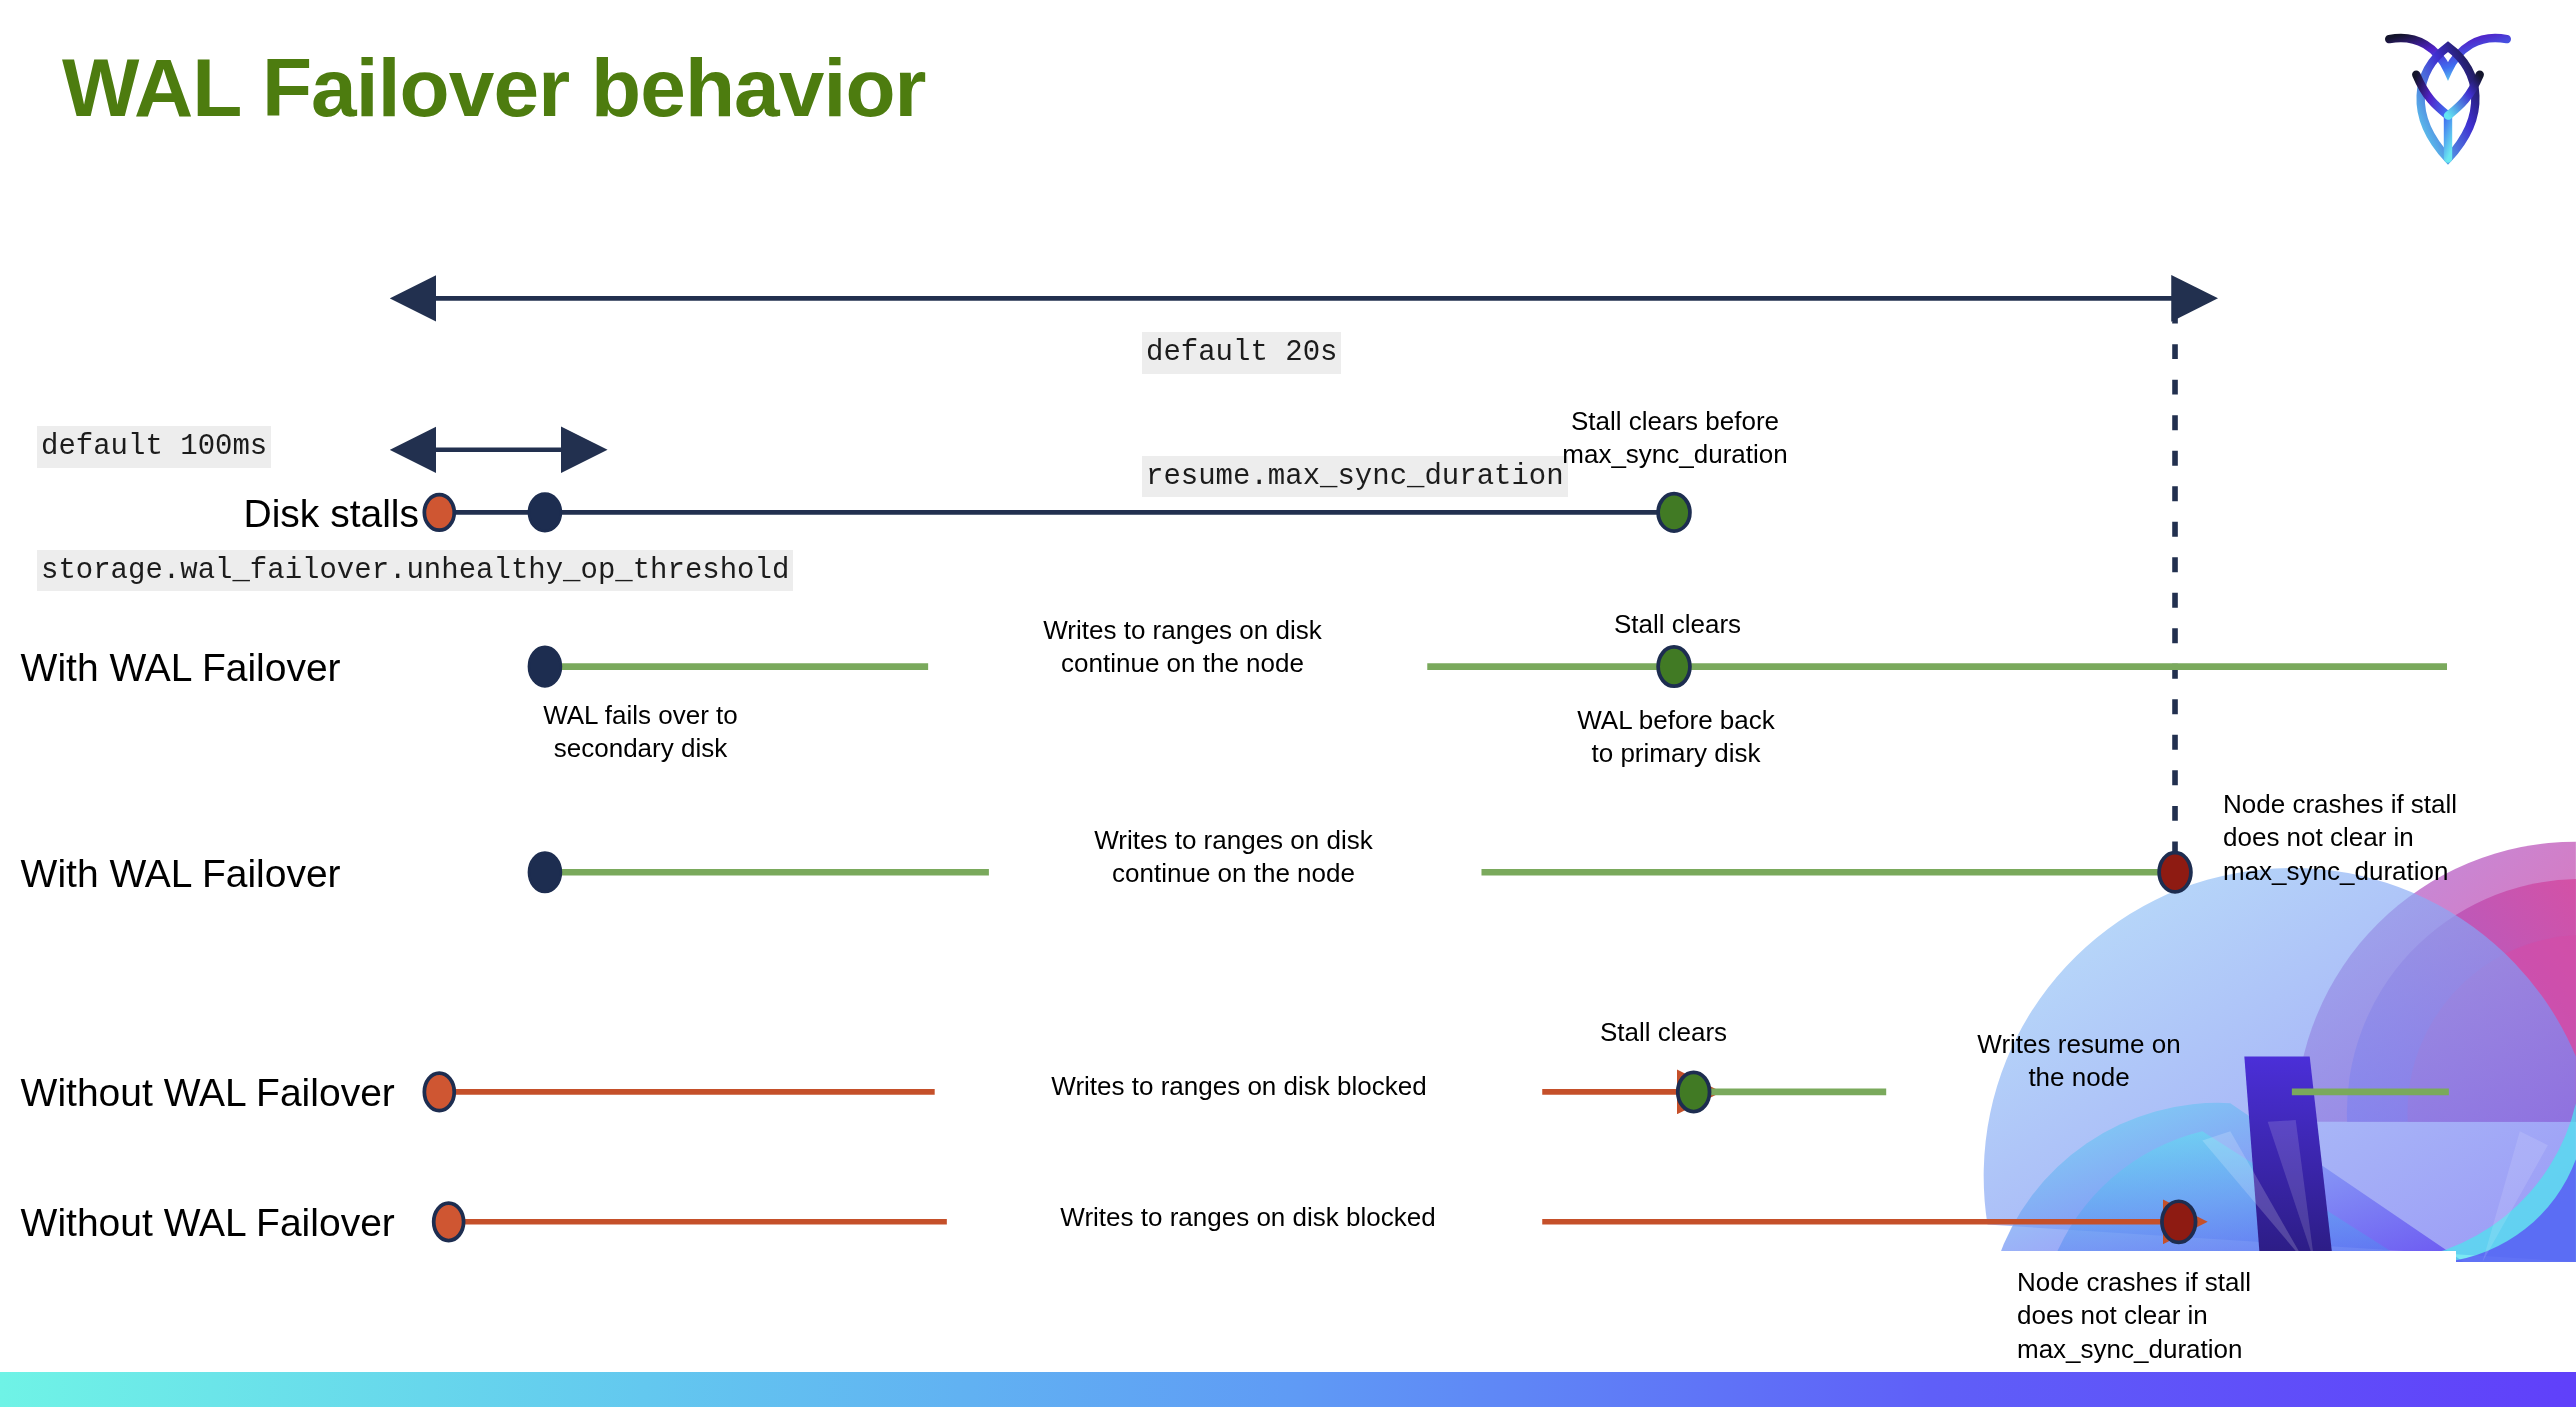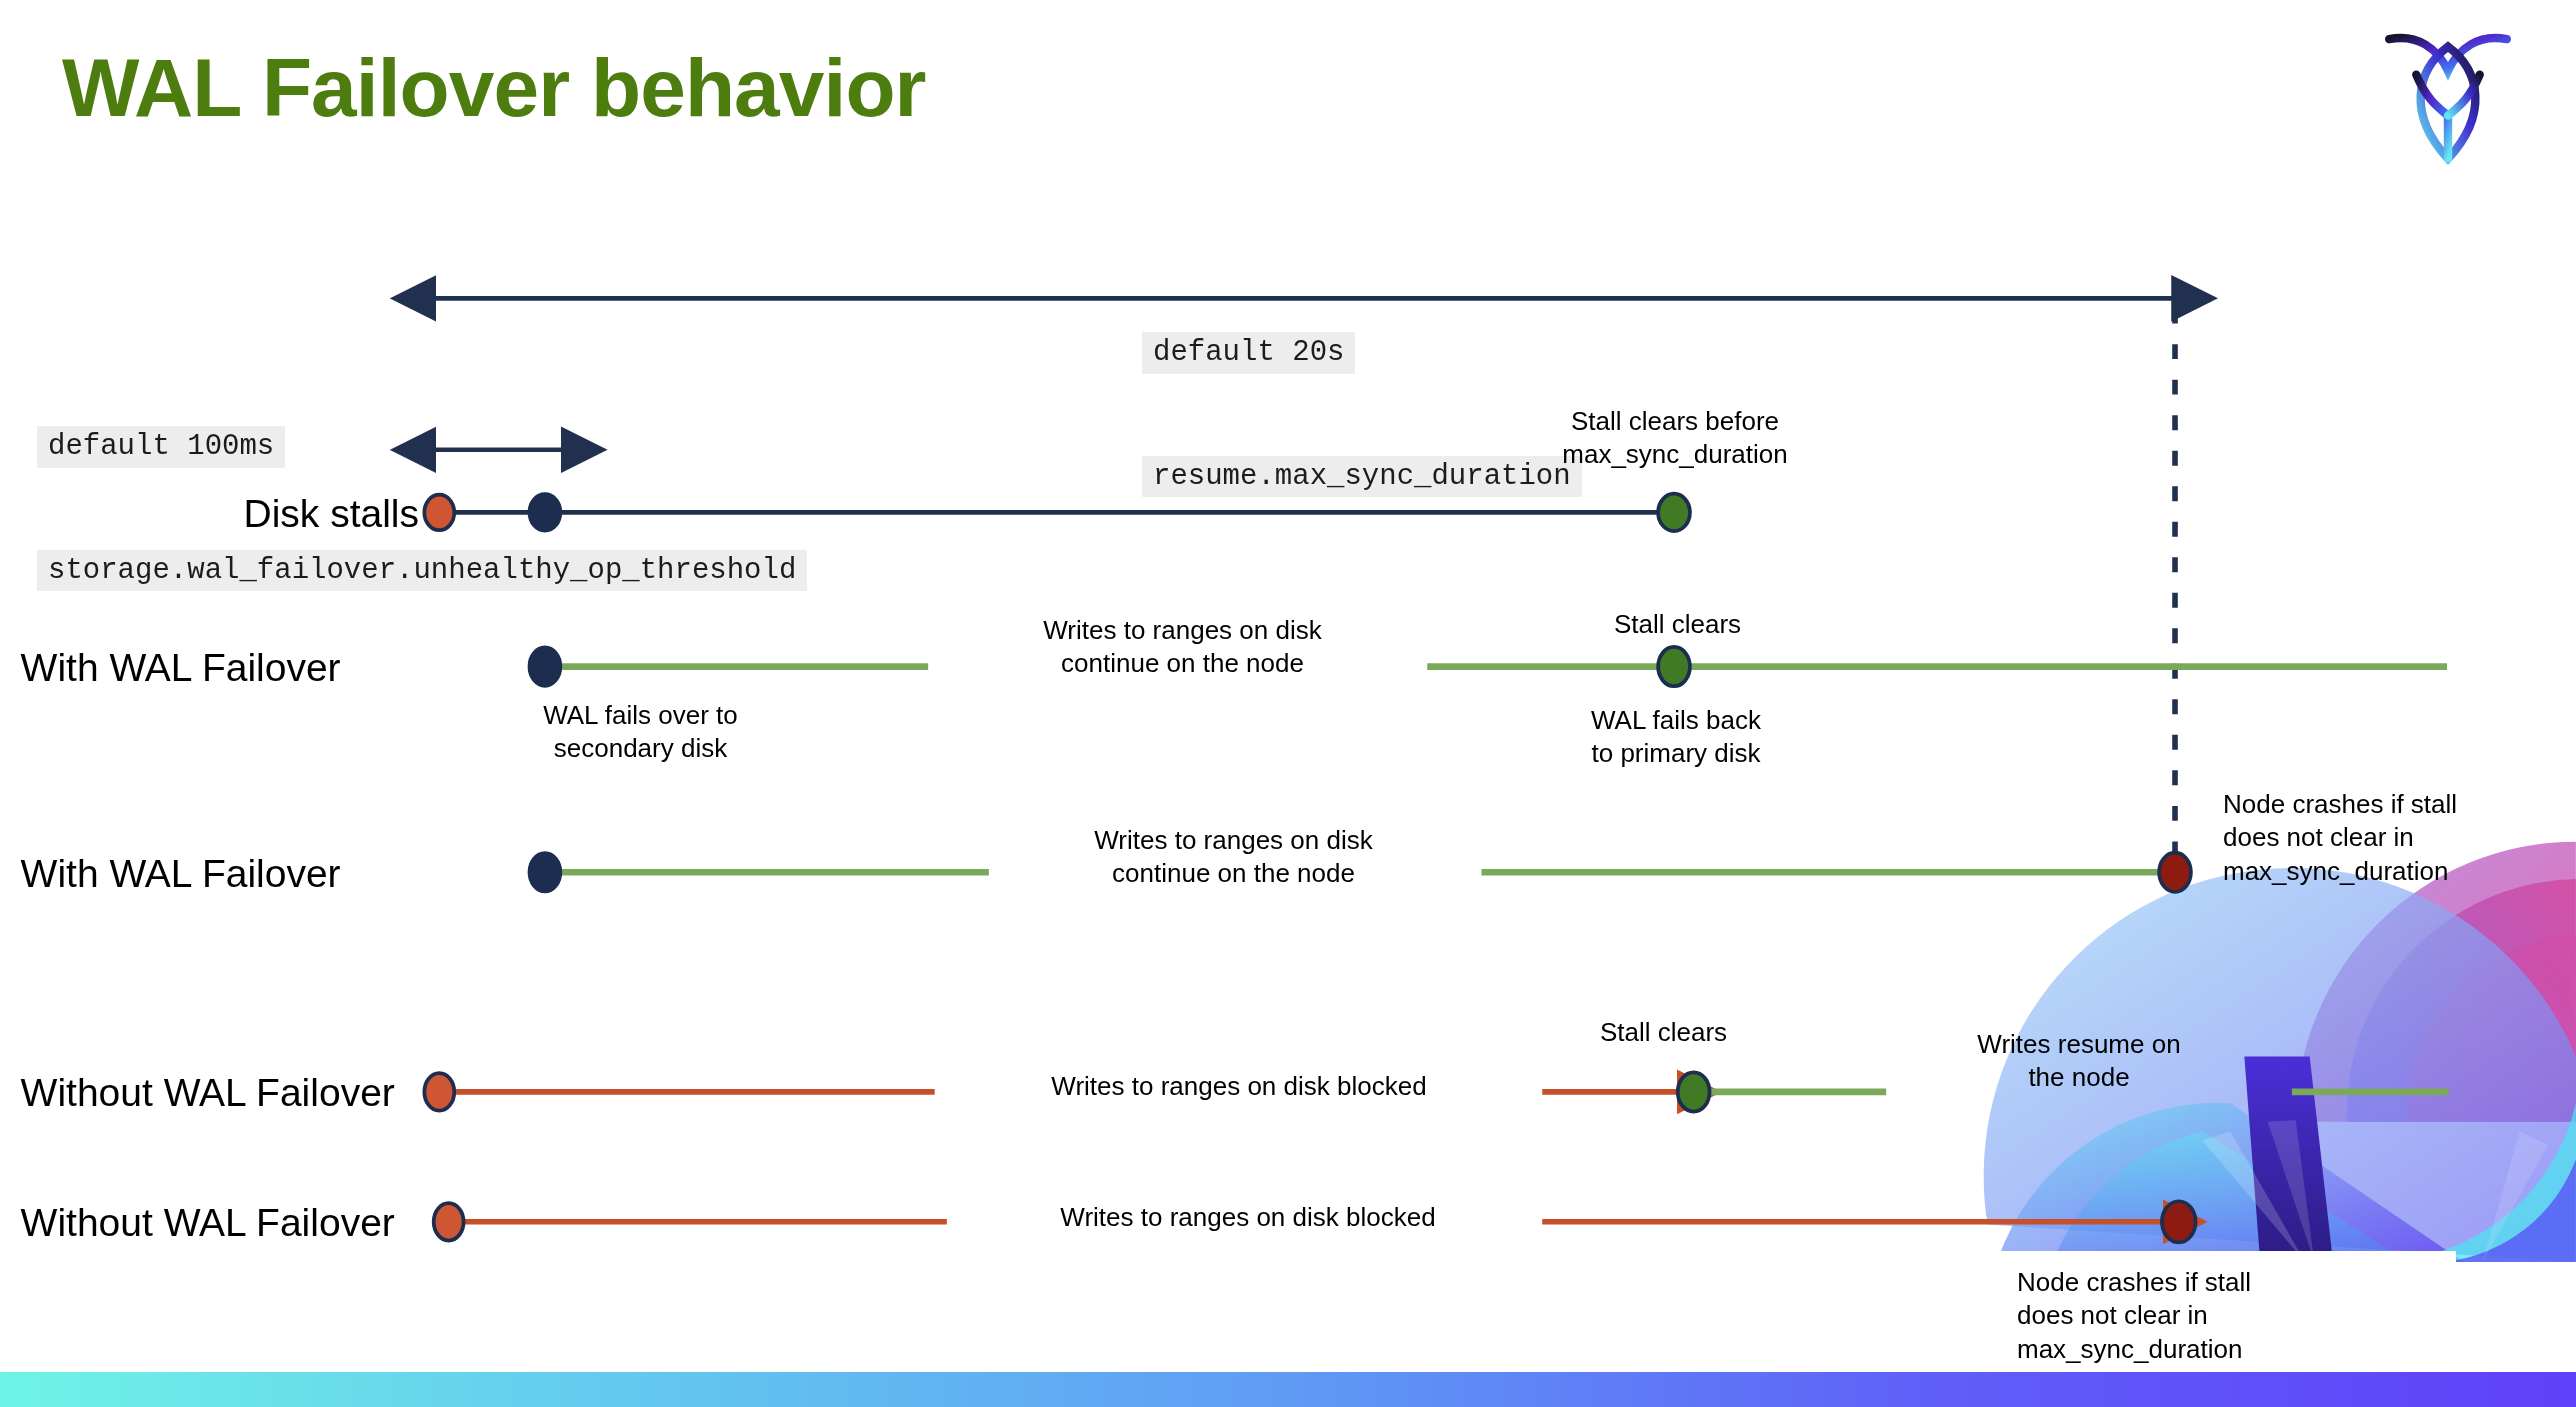--- a/index.html
+++ b/index.html
@@ -32,7 +32,7 @@
     font-size: 29px; line-height: 1.42; color: #1c1c1c;
     white-space: pre;
   }
-  .codelbl span { background: #ededed; display: inline-block; padding: 0 11px; }
+  .codelbl span { background: #ededed; display: inline-block; padding: 0 4px; }
   #code-top  { left: 1142px; top: 250px; text-align: left; }
   #code-left { left: 37px;  top: 344px; text-align: left; }
 

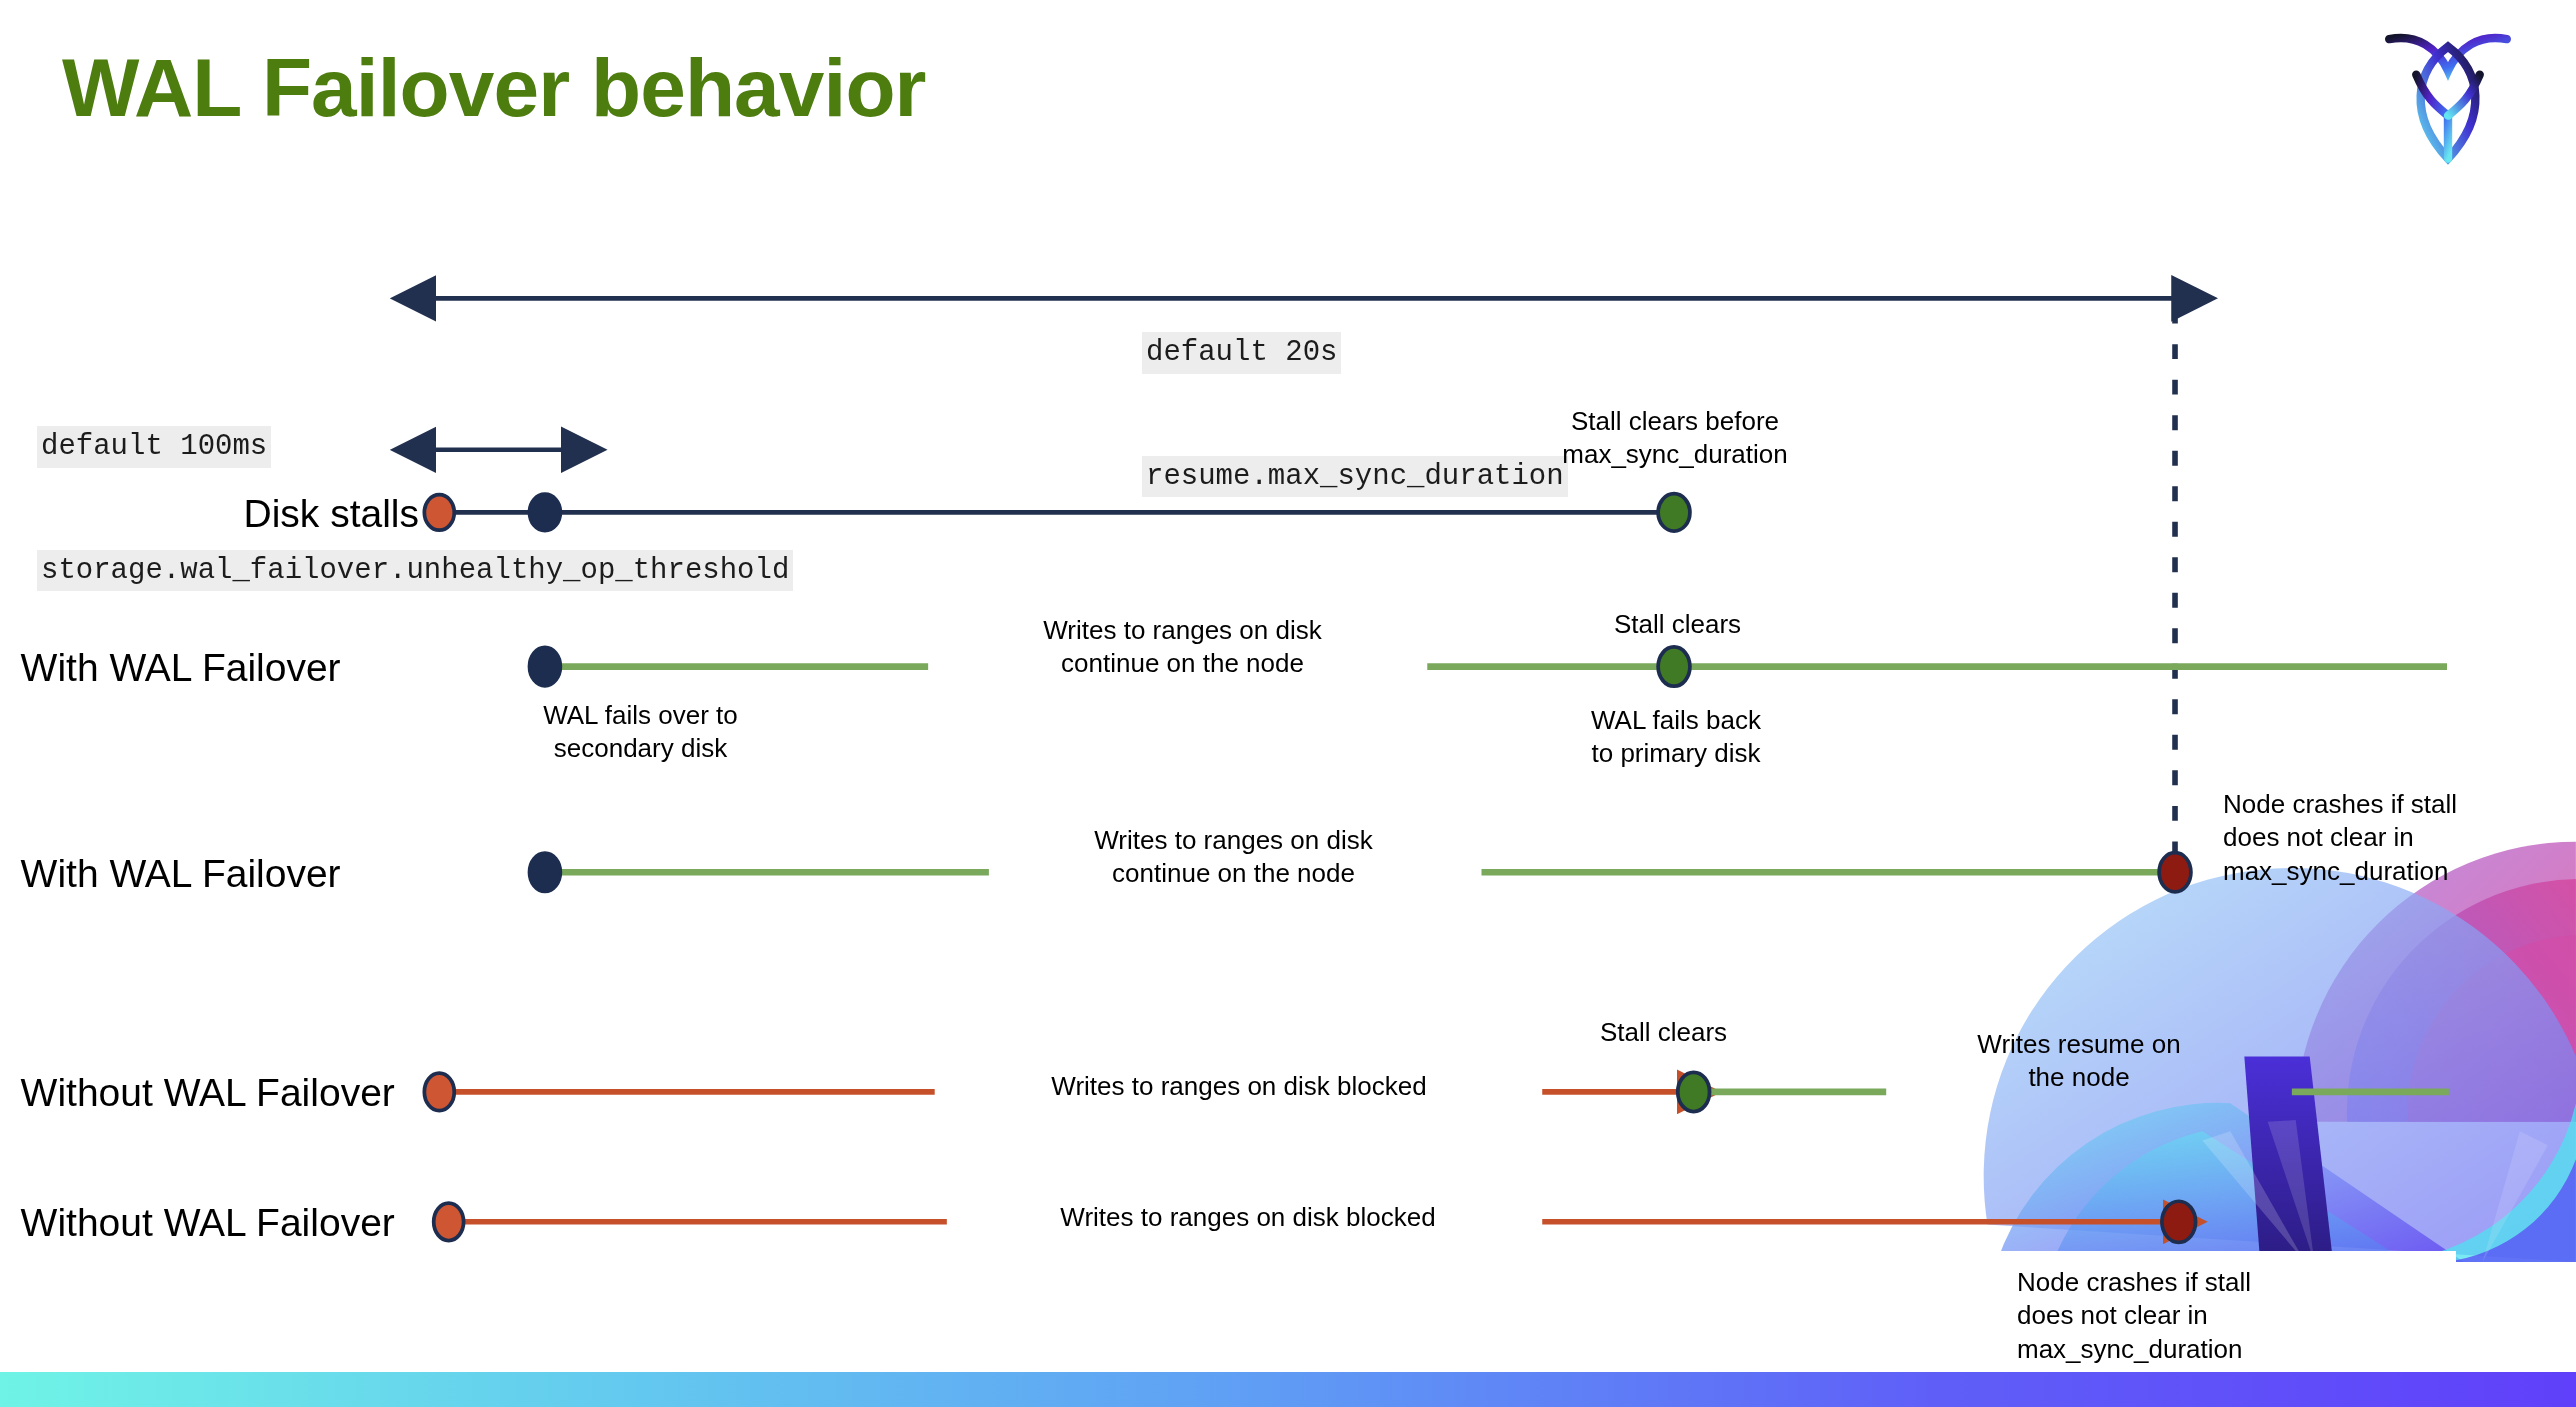--- a/index.html
+++ b/index.html
@@ -219,7 +219,7 @@
   <div class="anno" style="left:458px; top:699px; width:365px;">WAL fails over to
 secondary disk</div>
 
-  <div class="anno" style="left:1503px; top:704px; width:346px;">WAL fails  back
+  <div class="anno" style="left:1503px; top:704px; width:346px;">WAL before  back
 to primary disk</div>
 
   <div class="anno" style="left:986px; top:824px; width:495px;">Writes to ranges on disk

